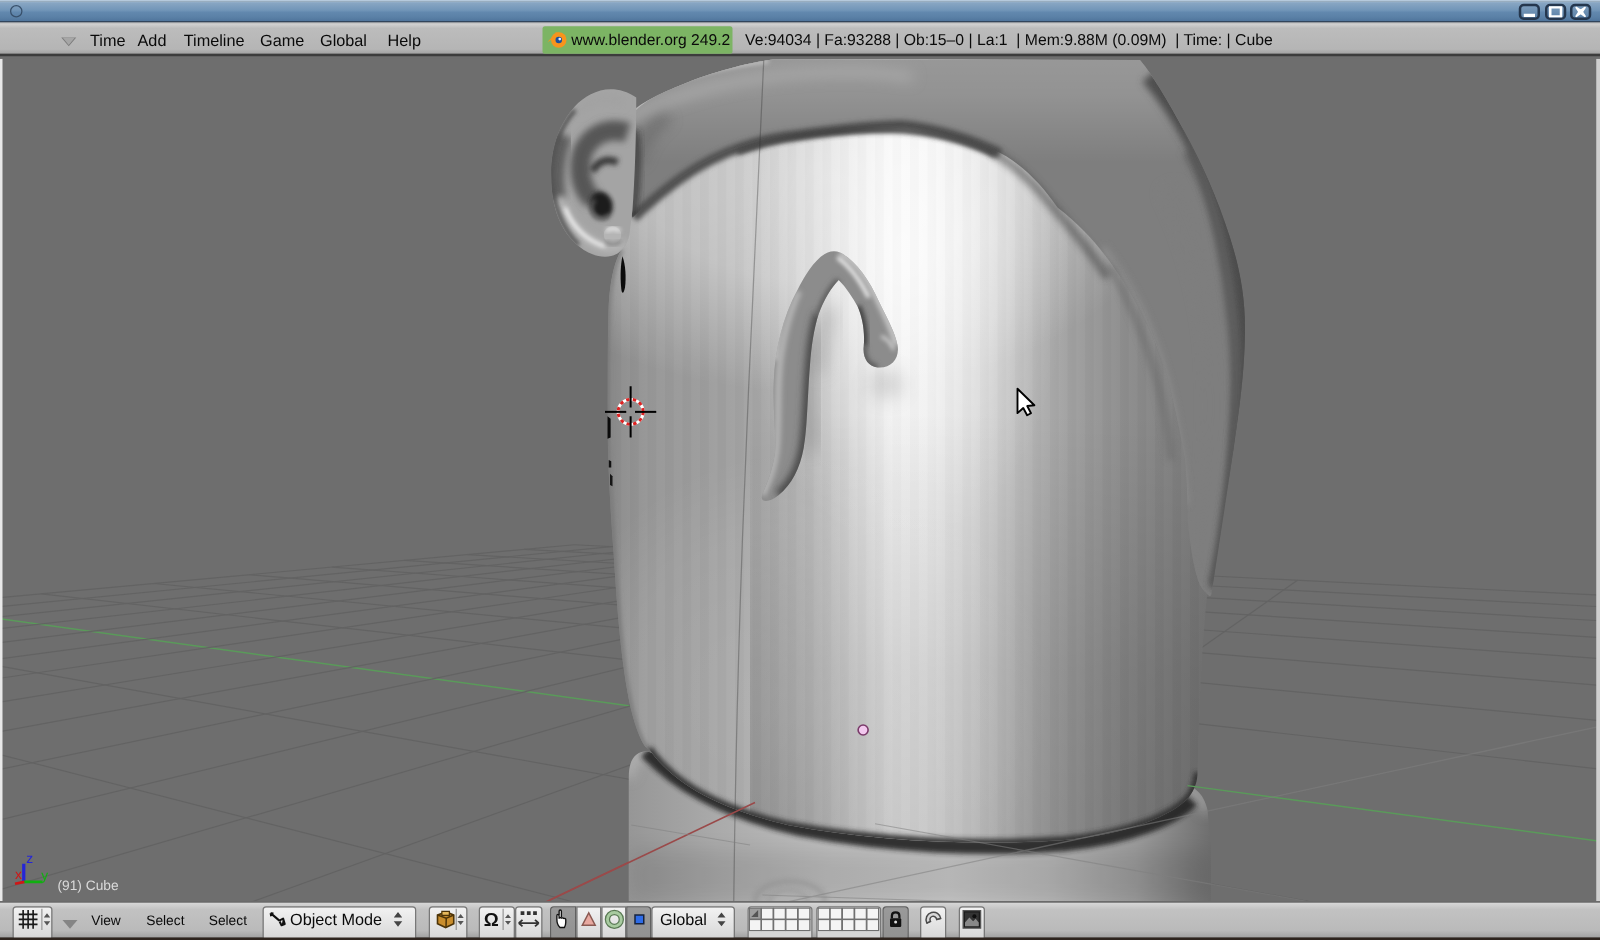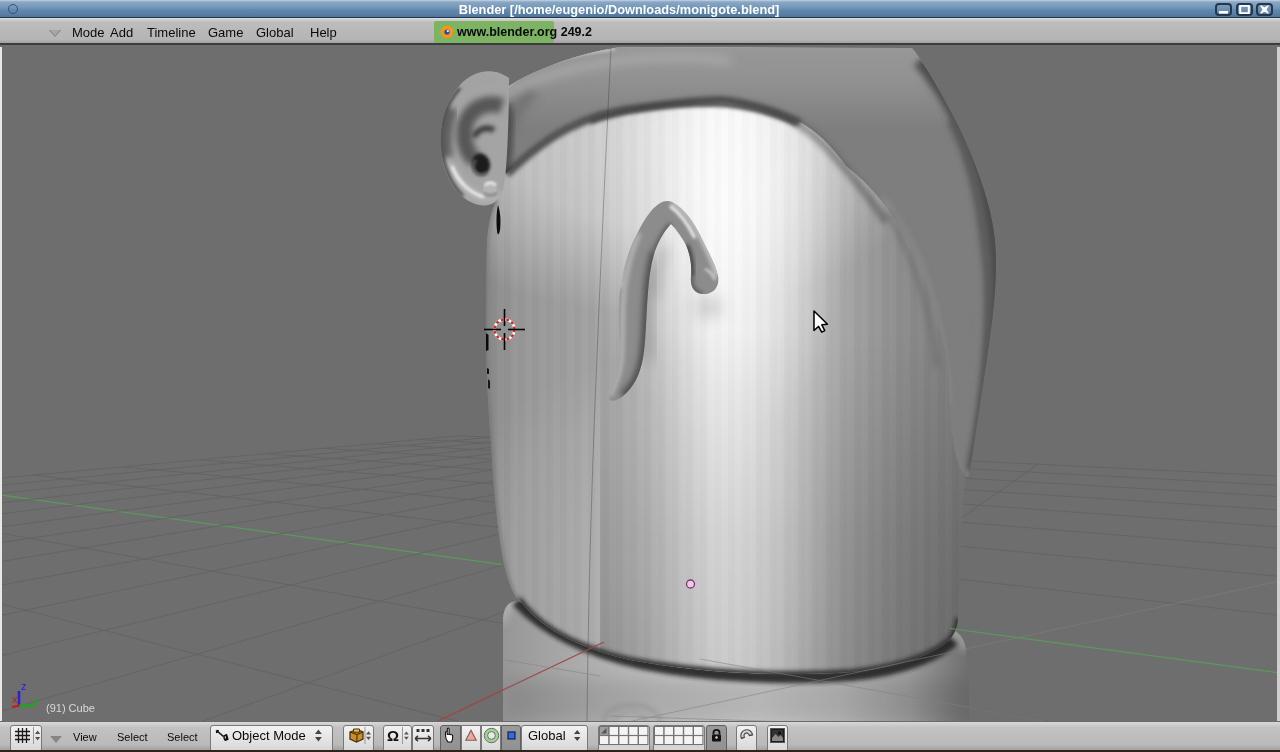--- a/index.html
+++ b/index.html
@@ -56,7 +56,6 @@
 
   <div id="titlebar">
     <div class="ticon"></div>
-    <div class="ttext">Blender [/home/eugenio/Downloads/monigote.blend]</div>
     <div class="wbtn" id="btnmin">
         <svg width="13" height="9" viewBox="0 0 13 9">
           <rect x="2" y="6" width="9" height="2.6" fill="#fff"></rect>

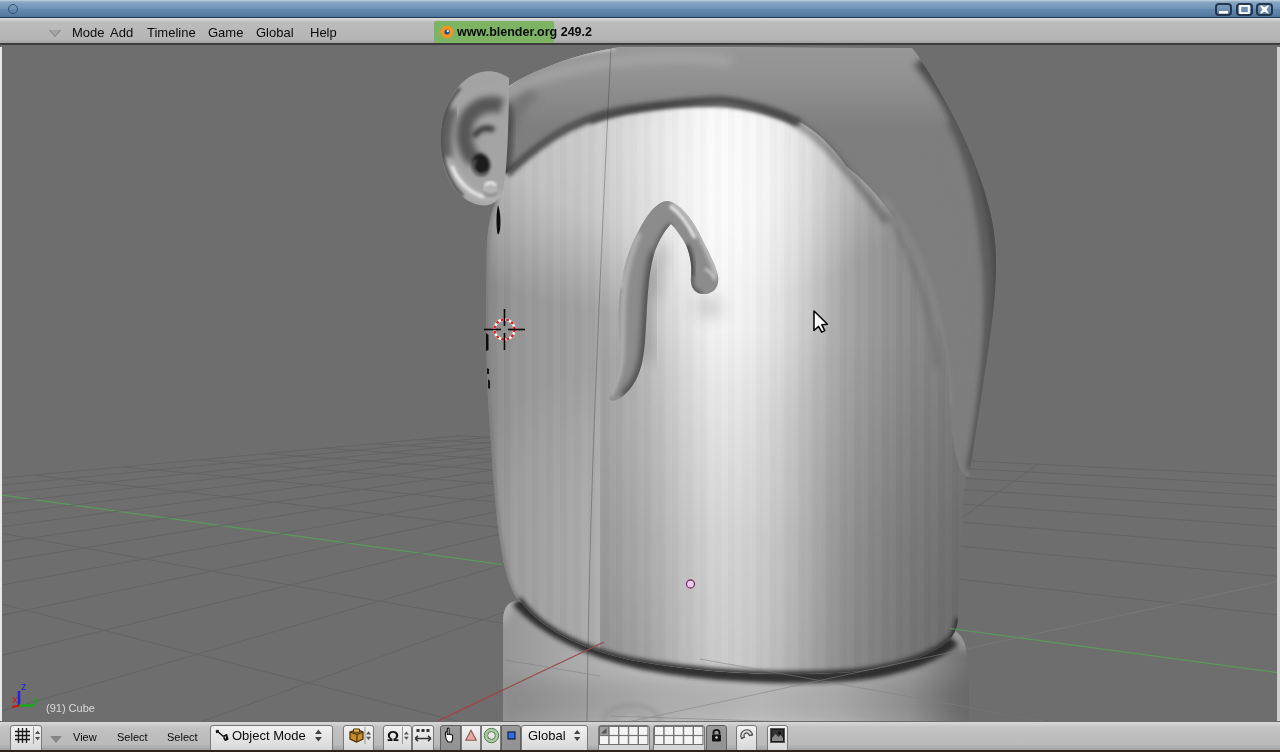--- a/index.html
+++ b/index.html
@@ -75,7 +75,7 @@
 
   <div id="menubar">
     <div id="menutri"></div>
-    <div class="mi" style="left:72px">Mode</div>
+    <div class="mi" style="left:72px">Time</div>
     <div class="mi" style="left:110px">Add</div>
     <div class="mi" style="left:147px">Timeline</div>
     <div class="mi" style="left:208px">Game</div>

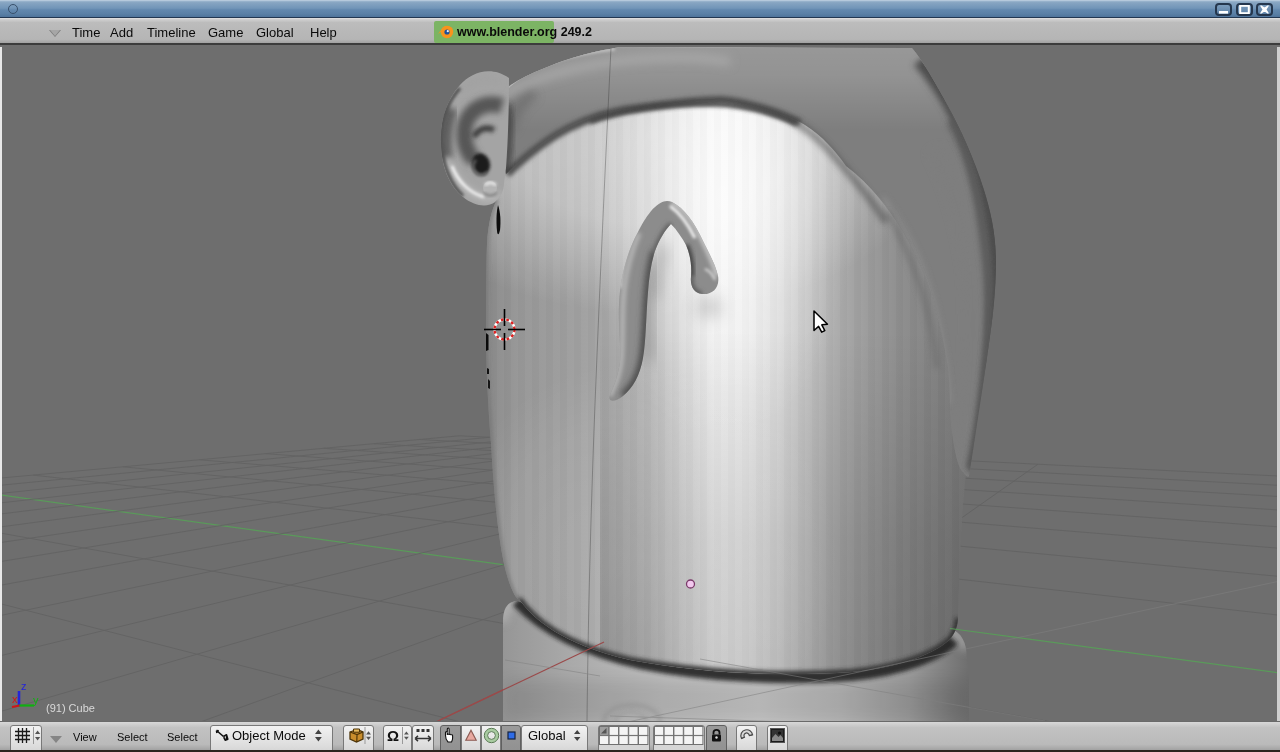--- a/index.html
+++ b/index.html
@@ -29,8 +29,8 @@
   border-left:6px solid transparent; border-right:6px solid transparent; border-top:7px solid #7a7a7a; }
 #menutri:after { content:""; position:absolute; left:-5px; top:-7px; width:0; height:0;
   border-left:5px solid transparent; border-right:5px solid transparent; border-top:6px solid #a6a6a6; }
-#badge { position:absolute; left:434px; top:2px; width:120px; height:22px;
-  background:#7cb464; border-radius:2px;font-weight:bold; }
+#badge { position:absolute; left:434px; top:2px; width:152px; height:22px;
+  background:#7cb464; border-radius:2px; }
 #badge span { position:absolute; left:23px; top:4px; font-size:12.5px; color:#0a0a0a; white-space:nowrap; }
 #stats { position:absolute; left:596px; top:6px; font-size:12.6px; color:#0a0a0a; }
 

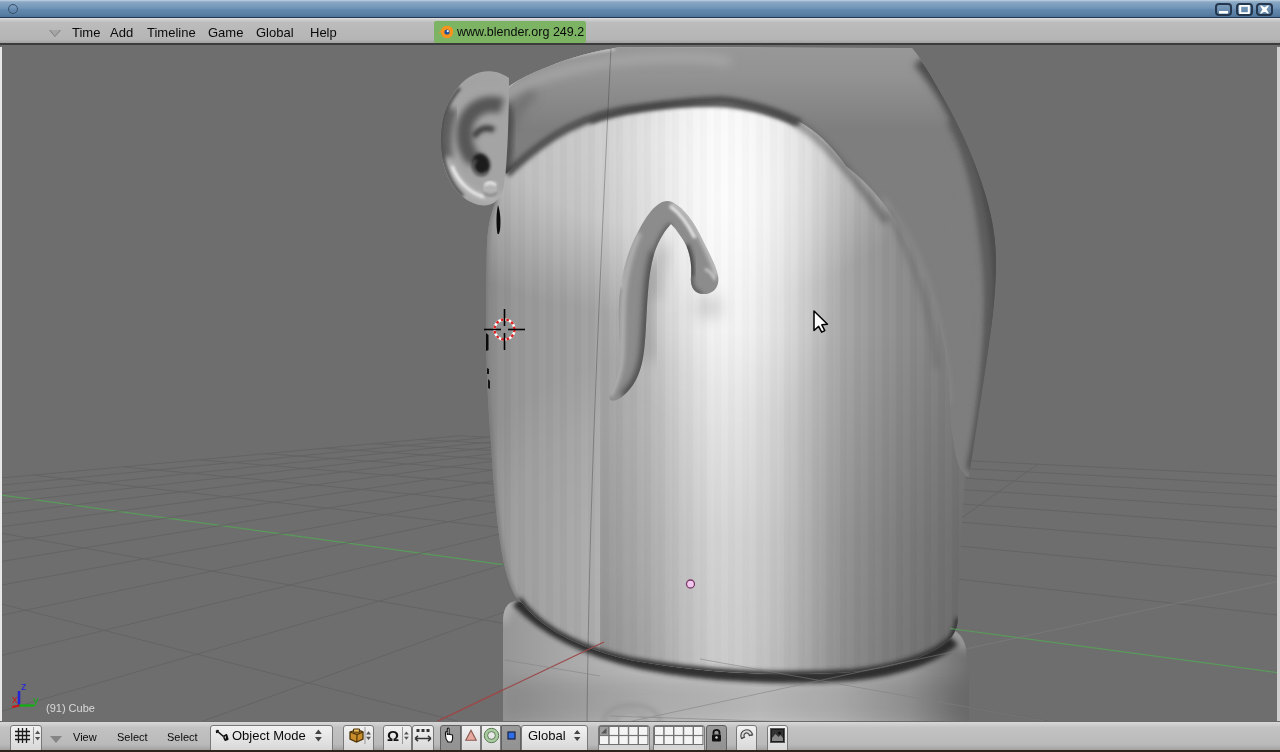--- a/index.html
+++ b/index.html
@@ -90,6 +90,7 @@
       </svg>
       <span>www.blender.org 249.2</span>
     </div>
+    <div id="stats">Ve:94034 | Fa:93288 | Ob:15–0 | La:1&nbsp; | Mem:9.88M (0.09M)&nbsp; | Time: | Cube</div>
   </div>
 
   <div id="viewport">

